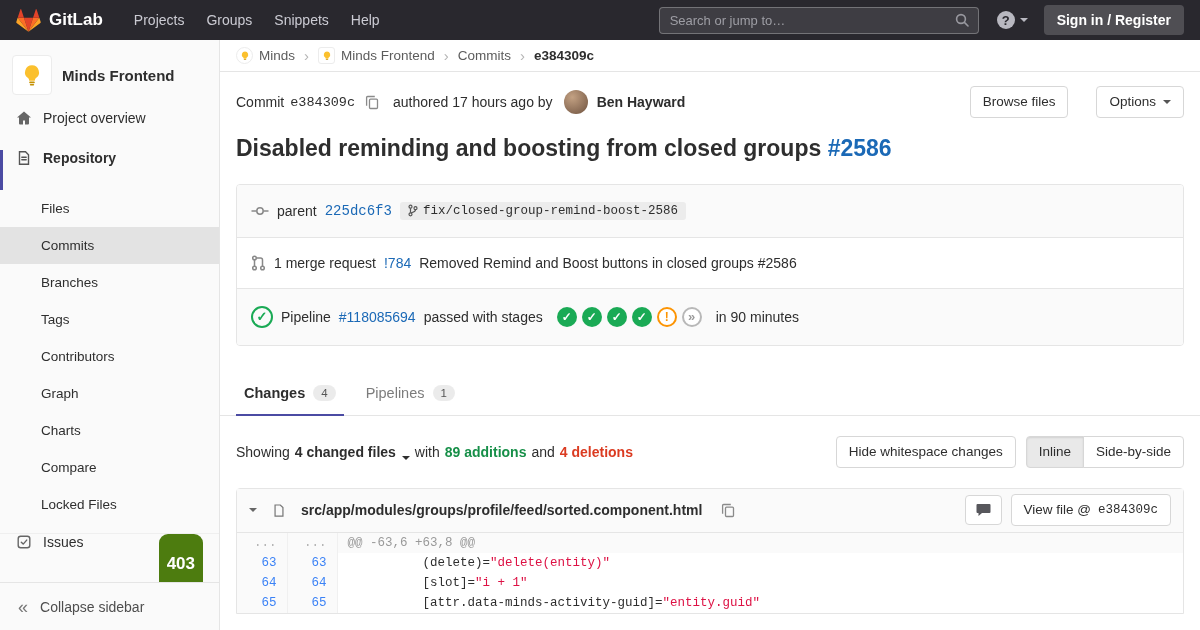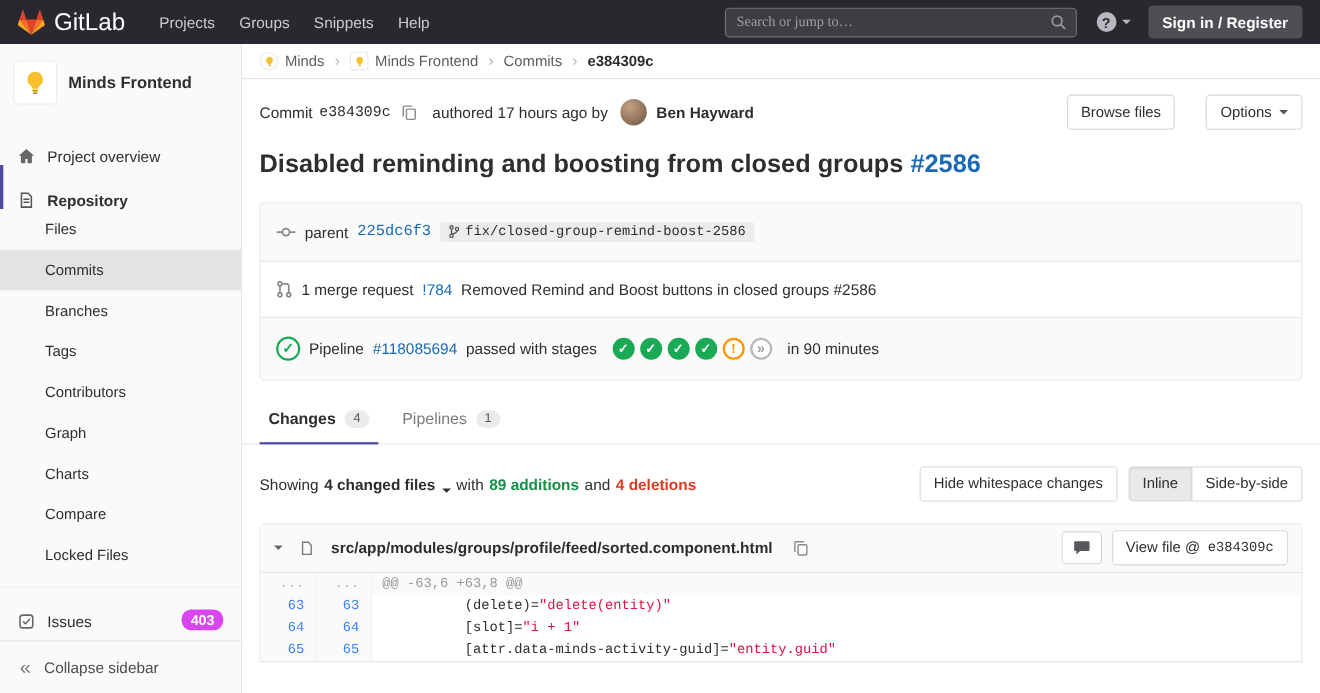--- a/index.html
+++ b/index.html
@@ -18,7 +18,7 @@
   
   .navbar{position:fixed;top:0;left:0;width:1200px;height:40px;background:var(--navbar-bg);display:flex;align-items:center;padding:0 16px;z-index:100}
   .brand{display:flex;align-items:center;gap:8px;margin-right:20px;cursor:pointer}
-  .brand-name{color:#fff;font-weight:normal;font-size:22px}
+  .brand-name{color:#fff;font-weight:bold;font-size:17px}
   .nav-menu{display:flex}
   .nav-menu a{color:#cbcbd3;padding:10px 11px;font-size:14px}
   .nav-spacer{flex:1}

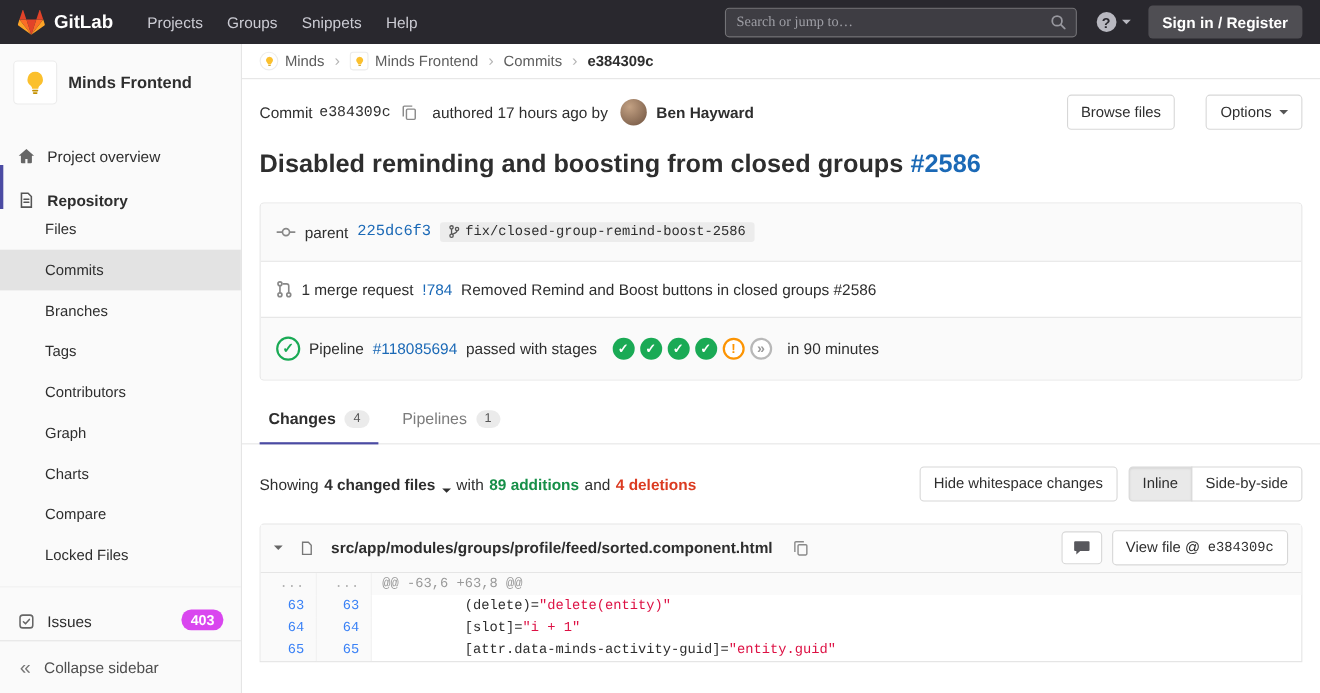--- a/index.html
+++ b/index.html
@@ -23,7 +23,7 @@
   .nav-menu a{color:#cbcbd3;padding:10px 11px;font-size:14px}
   .nav-spacer{flex:1}
   .search-box{position:relative;width:320px;height:27px;background:rgba(255,255,255,.10);border:1px solid rgba(255,255,255,.28);border-radius:4px;display:flex;align-items:center;margin-right:18px}
-  .search-box input{flex:1;background:transparent;border:0;outline:none;color:#ddd;font-size:13px;padding:0 10px;font-family:Liberation Serif, serif}
+  .search-box input{flex:1;background:transparent;border:0;outline:none;color:#ddd;font-size:13px;padding:0 10px;font-family:Liberation Sans, sans-serif}
   .search-box input::placeholder{color:#9e9ea5}
   .search-icon{margin-right:9px}
   .help-menu{display:flex;align-items:center;gap:5px;margin-right:16px;color:#b8b8c0;cursor:pointer}

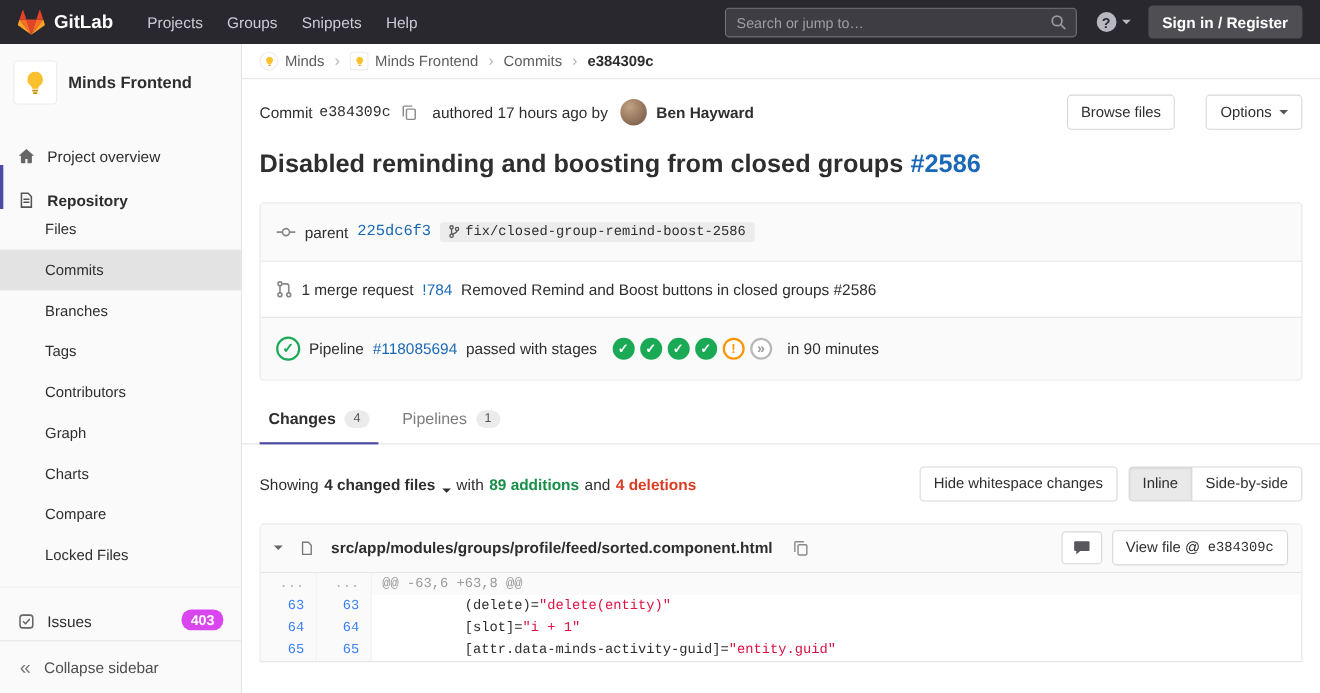--- a/index.html
+++ b/index.html
@@ -36,7 +36,7 @@
   .project-avatar{width:40px;height:40px;border-radius:4px;background:#fff;border:1px solid #ececec;display:flex;align-items:center;justify-content:center;flex:none}
   .project-name{font-weight:bold;font-size:15px}
   .sidebar-nav{flex:1;overflow:hidden;display:flex;flex-direction:column}
-  .nav-item{display:flex;align-items:flex-end;gap:11px;height:40px;padding:0 16px;color:#2e2e2e;font-size:14px}
+  .nav-item{display:flex;align-items:flex-start;gap:11px;height:40px;padding:0 16px;color:#2e2e2e;font-size:14px}
   .nav-item svg{flex:none}
   .nav-item.section-active{border-left:3px solid var(--accent-indigo);padding-left:13px;font-weight:bold}
   .sub-nav a{display:flex;align-items:center;height:37px;padding:0 16px 0 41px;color:#2e2e2e;font-size:13.5px}

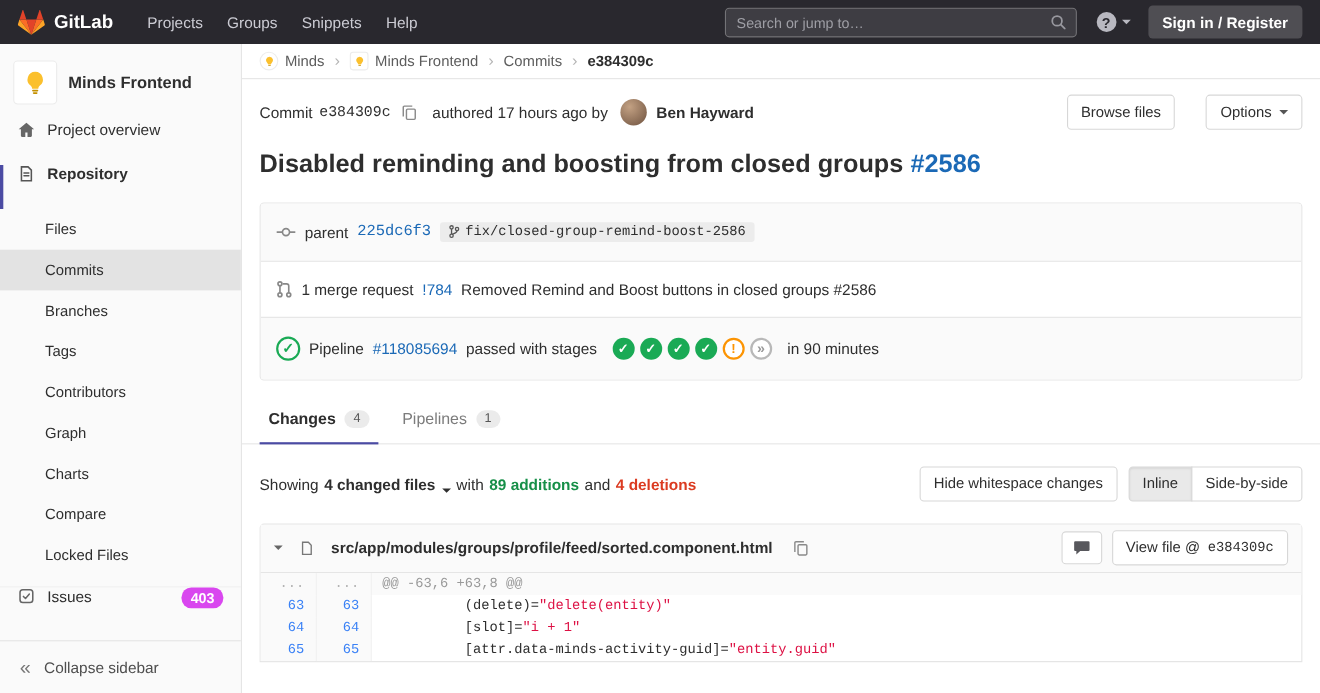--- a/index.html
+++ b/index.html
@@ -69,7 +69,7 @@
   .commit-title{font-size:23px;font-weight:bold;margin:16px 0 20px;color:#2e2e2e;line-height:1.3}
   .commit-title .ref-link{color:var(--link-blue)}
 
-  .info-box{border:1px solid #e5e5e5;border-radius:4px;overflow:hidden;margin-bottom:14px}
+  .info-box{border:1px solid #e5e5e5;border-radius:4px;overflow:hidden;margin-bottom:26px}
   .info-row{display:flex;align-items:center;gap:8px;padding:17px 14px;background:#fff;border-top:1px solid #e5e5e5;font-size:14px}
   .info-row:first-child{border-top:0}
   .info-row.gray{background:#fafafa}

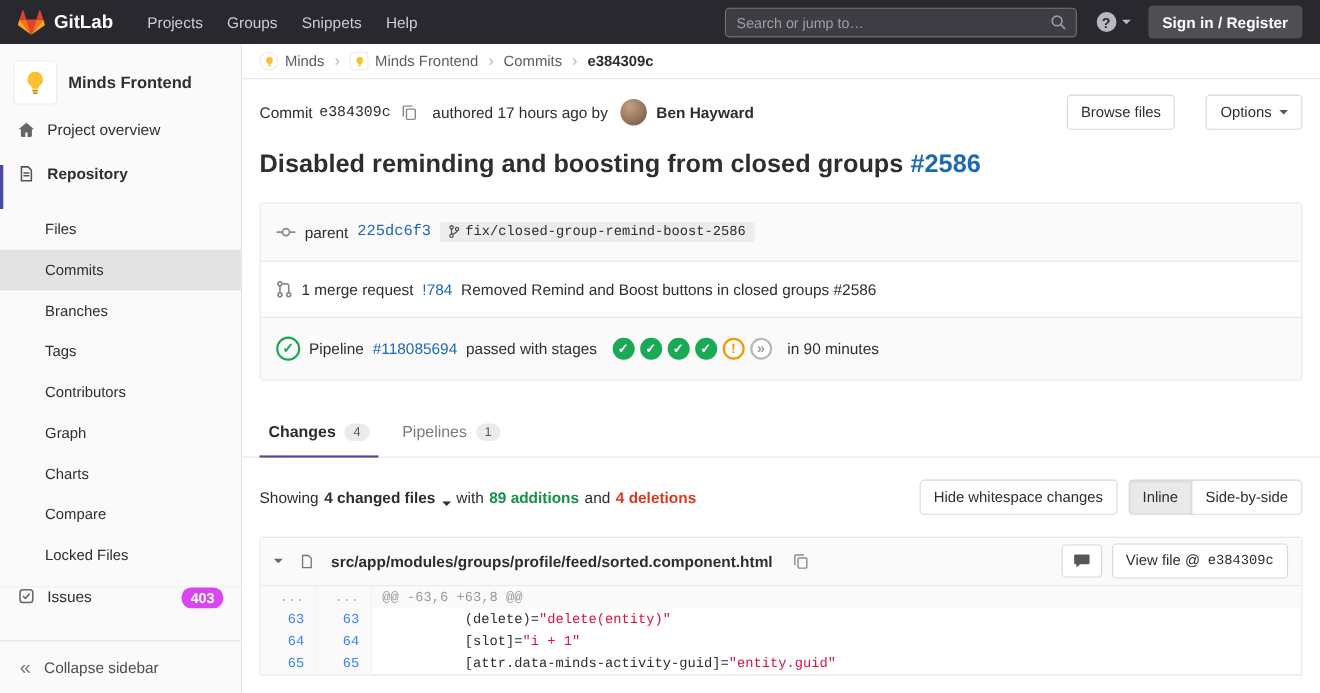--- a/index.html
+++ b/index.html
@@ -42,7 +42,7 @@
   .sub-nav a{display:flex;align-items:center;height:37px;padding:0 16px 0 41px;color:#2e2e2e;font-size:13.5px}
   .sub-nav a.active{background:#e3e3e3}
   .issues-item{margin-top:10px;border-top:1px solid #efefef}
-  .count-pill{margin-left:auto;background:#d946ef;color:#fff;border-radius:9px;padding:2px 8px;font-size:13px;font-weight:bold}
+  .count-pill{margin-left:auto;background:#4d7c0f;color:#fff;border-radius:9px;padding:20px 8px;font-size:17px;font-weight:bold}
   .collapse-row{border-top:1px solid #e5e5e5;height:48px;display:flex;align-items:center;gap:12px;padding:0 18px;color:#4e4e4e;font-size:14px;cursor:pointer;flex:none}
   .collapse-icon{font-size:18px;color:#777;line-height:1}
 

